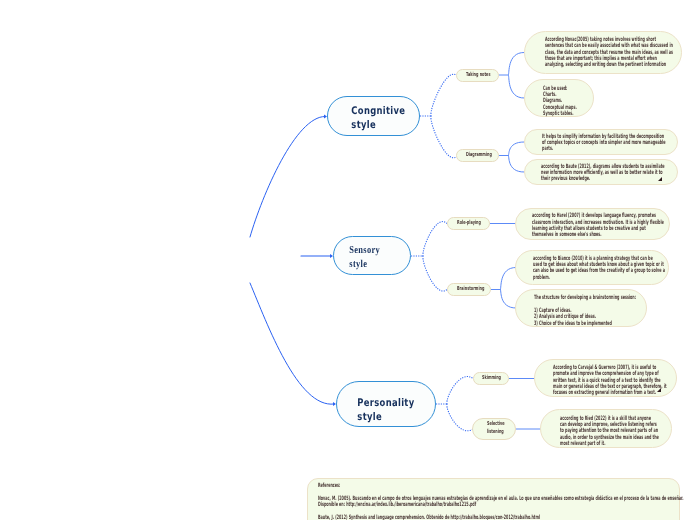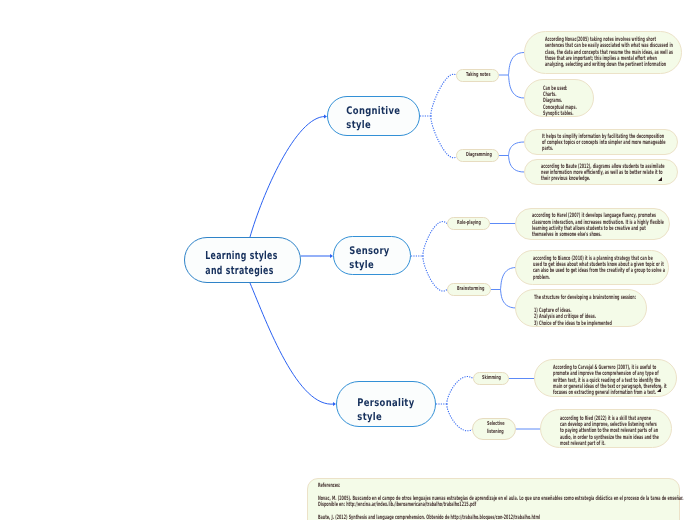--- a/index.html
+++ b/index.html
@@ -83,7 +83,7 @@
 <div class="node root-node">
       <span class="cx"><span>Learning styles</span><br><span>and strategies</span></span>
     </div>
-<div class="node branch-node" style="left:327px;top:96px;width:93px;height:40px;padding-left:17.6px;padding-top:4.5px;">
+<div class="node branch-node" style="left:327px;top:96px;width:93px;height:40px;padding-left:17.6px;padding-top:4.5px;justify-content:flex-end;">
       <span class="cx"><span>Congnitive</span><br><span>style</span></span>
     </div>
 <div class="node branch-node" style="left:333px;top:236px;width:78px;height:39px;padding-left:15.0px;padding-top:5.0px;">

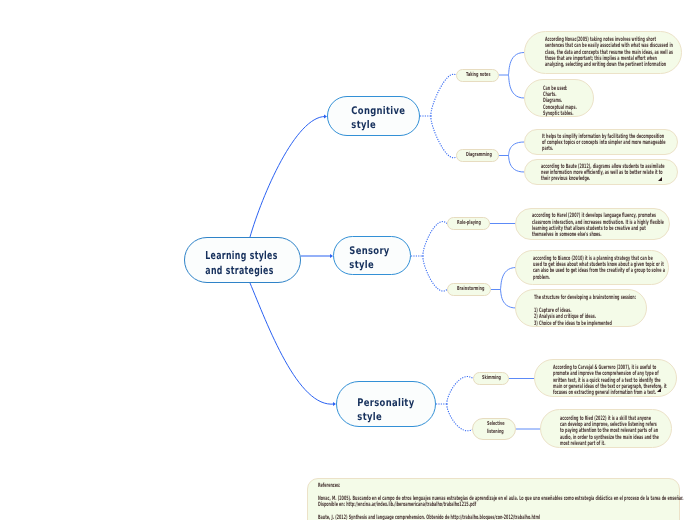--- a/index.html
+++ b/index.html
@@ -80,9 +80,6 @@
     <path d="M336,404 l-3,-2 l0,4 z"></path>
   </g>
 </svg>
-<div class="node root-node">
-      <span class="cx"><span>Learning styles</span><br><span>and strategies</span></span>
-    </div>
 <div class="node branch-node" style="left:327px;top:96px;width:93px;height:40px;padding-left:17.6px;padding-top:4.5px;justify-content:flex-end;">
       <span class="cx"><span>Congnitive</span><br><span>style</span></span>
     </div>

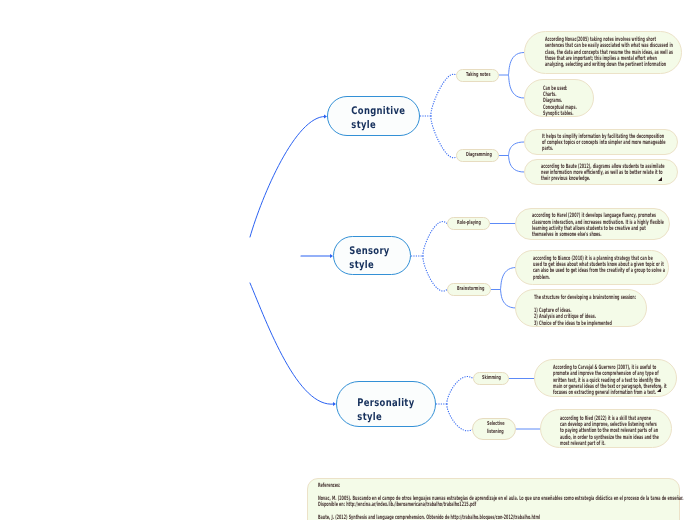--- a/index.html
+++ b/index.html
@@ -83,7 +83,7 @@
 <div class="node branch-node" style="left:327px;top:96px;width:93px;height:40px;padding-left:17.6px;padding-top:4.5px;justify-content:flex-end;">
       <span class="cx"><span>Congnitive</span><br><span>style</span></span>
     </div>
-<div class="node branch-node" style="left:333px;top:236px;width:78px;height:39px;padding-left:15.0px;padding-top:5.0px;">
+<div class="node branch-node" style="left:333px;top:236px;width:78px;height:39px;padding-left:15.0px;padding-top:5.0px;font-family:Liberation Serif, serif;">
       <span class="cx"><span>Sensory</span><br><span>style</span></span>
     </div>
 <div class="node branch-node" style="left:336px;top:381px;width:100px;height:46px;padding-left:19.5px;padding-top:12px;">

